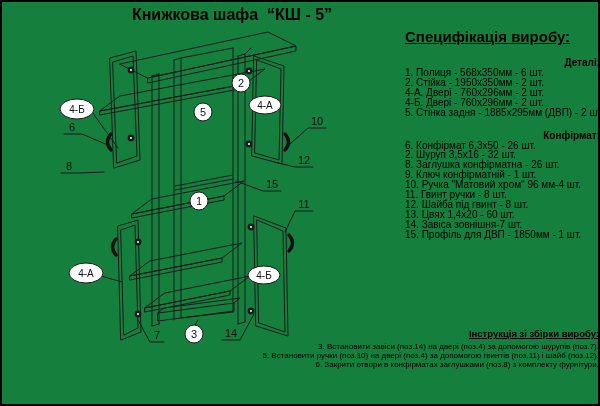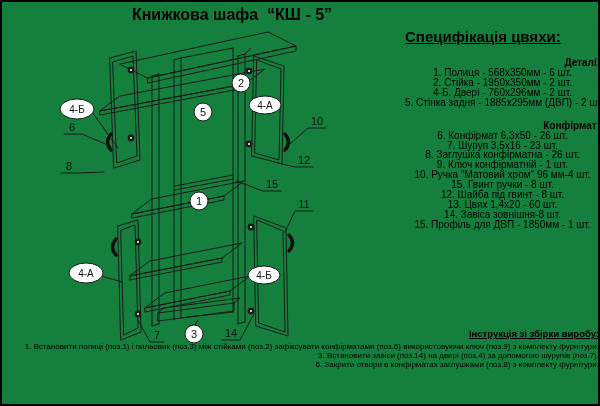--- a/index.html
+++ b/index.html
@@ -176,7 +176,7 @@
   </div>
 
   <div class="spec">
-    <h2 class="spec-heading">Специфікація цвяхи:</h2>
+    <h2 class="spec-heading">Специфікація виробу:</h2>
     <p class="sub-heading">Деталі:</p>
     <ul>
 

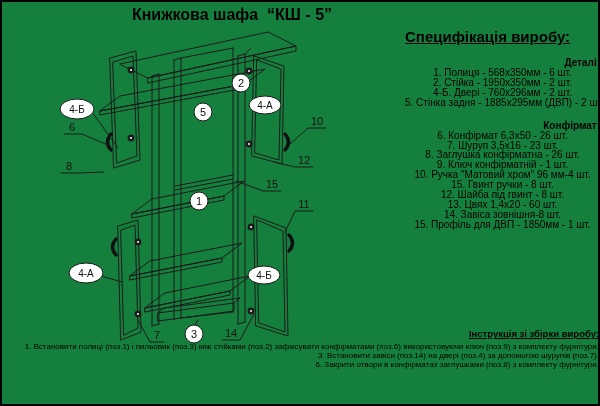--- a/index.html
+++ b/index.html
@@ -25,7 +25,7 @@
   .spec-heading{font-size:15px;font-weight:bold;text-decoration:underline;margin:0 0 13px 0;}
   .sub-heading{font-size:10px;font-weight:bold;line-height:10px;margin:0;text-align:right;}
   .spec ul{list-style:none;margin:0 0 13px 0;padding:0;}
-  .spec li{font-size:10px;line-height:9.9px;white-space:nowrap;text-align:center;}
+  .spec li{font-size:10px;line-height:9.9px;white-space:nowrap;}
   .instructions{position:absolute;left:5px;top:326px;width:592px;text-align:right;}
   .instr-heading{font-size:9.5px;font-weight:bold;text-decoration:underline;margin:0 0 3px 0;}
   .instructions ol{list-style:none;margin:0;padding:0;}

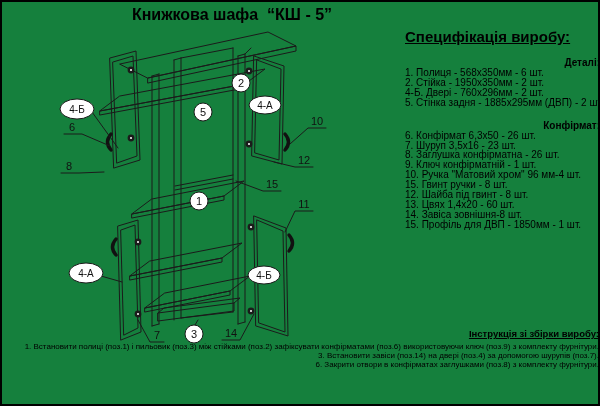--- a/index.html
+++ b/index.html
@@ -182,6 +182,7 @@
 
     <li>1. Полиця - 568х350мм - 6 шт.</li>
         <li>2. Стійка - 1950х350мм - 2 шт.</li>
+        <li>4-А. Двері - 760х296мм - 2 шт.</li>
         <li>4-Б. Двері - 760х296мм - 2 шт.</li>
         <li>5. Стінка задня - 1885х295мм (ДВП) - 2 шт.</li>
       </ul>

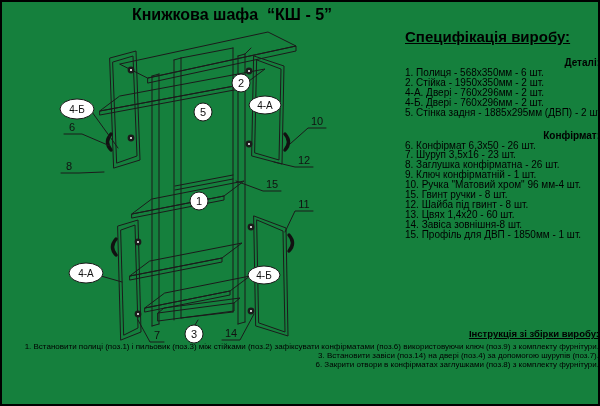--- a/index.html
+++ b/index.html
@@ -190,7 +190,7 @@
     <ul>
 
     <li>6. Конфірмат 6,3х50 - 26 шт.</li>
-        <li>7. Шуруп 3,5х16 - 23 шт.</li>
+        <li>2. Шуруп 3,5х16 - 32 шт.</li>
         <li>8. Заглушка конфірматна - 26 шт.</li>
         <li>9. Ключ конфірматній - 1 шт.</li>
         <li>10. Ручка "Матовий хром" 96 мм-4 шт.</li>

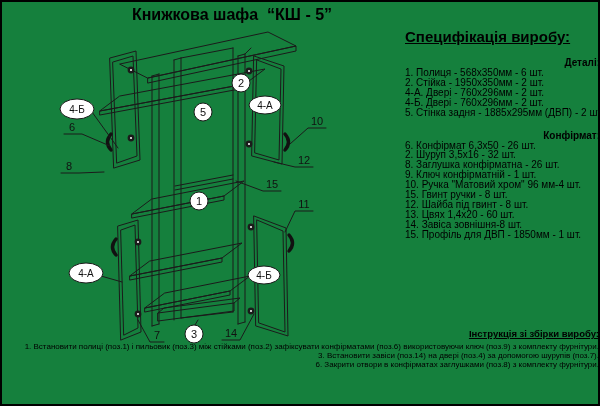--- a/index.html
+++ b/index.html
@@ -194,7 +194,7 @@
         <li>8. Заглушка конфірматна - 26 шт.</li>
         <li>9. Ключ конфірматній - 1 шт.</li>
         <li>10. Ручка "Матовий хром" 96 мм-4 шт.</li>
-        <li>15. Гвинт ручки - 8 шт.</li>
+        <li>11. Гвинт ручки - 8 шт.</li>
         <li>12. Шайба під гвинт - 8 шт.</li>
         <li>13. Цвях 1,4х20 - 60 шт.</li>
         <li>14. Завіса зовнішня-8 шт.</li>

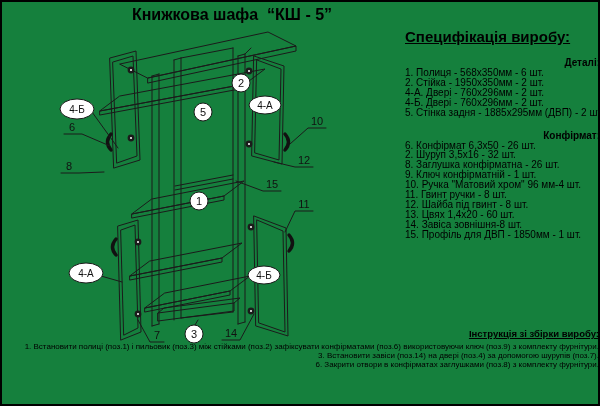--- a/index.html
+++ b/index.html
@@ -197,7 +197,7 @@
         <li>11. Гвинт ручки - 8 шт.</li>
         <li>12. Шайба під гвинт - 8 шт.</li>
         <li>13. Цвях 1,4х20 - 60 шт.</li>
-        <li>14. Завіса зовнішня-8 шт.</li>
+        <li>14. Завіса зовнішня-7 шт.</li>
         <li>15. Профіль для ДВП - 1850мм - 1 шт.</li>
       </ul>
   </div>

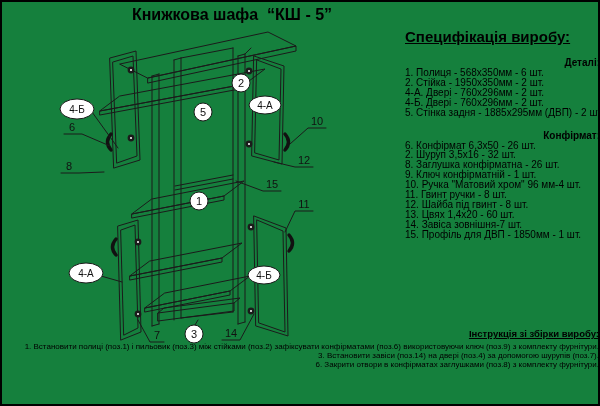--- a/index.html
+++ b/index.html
@@ -206,7 +206,6 @@
     <h3 class="instr-heading">Інструкція зі збірки виробу:</h3>
     <ol>
 
-    <li>1. Встановити полиці (поз.1) і пильовик (поз.3) між стійками (поз.2) зафіксувати конфірматами (поз.6) використовуючи ключ (поз.9) з комплекту фурнітури.</li>
         <li>3. Встановити завіси (поз.14) на двері (поз.4) за допомогою шурупів (поз.7).</li>
         <li>6. Закрити отвори в конфірматах заглушками (поз.8) з комплекту фурнітури.</li>
       </ol>

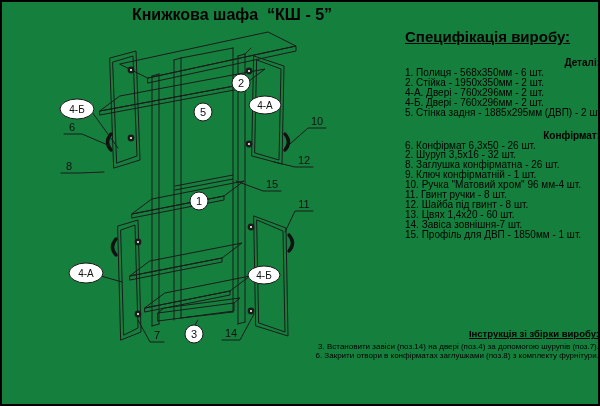--- a/index.html
+++ b/index.html
@@ -207,6 +207,7 @@
     <ol>
 
         <li>3. Встановити завіси (поз.14) на двері (поз.4) за допомогою шурупів (поз.7).</li>
+        <li>5. Встановити ручки (поз.10) на двері (поз.4) за допомогою гвинтів (поз.11) і шайб (поз.12).</li>
         <li>6. Закрити отвори в конфірматах заглушками (поз.8) з комплекту фурнітури.</li>
       </ol>
   </div>

